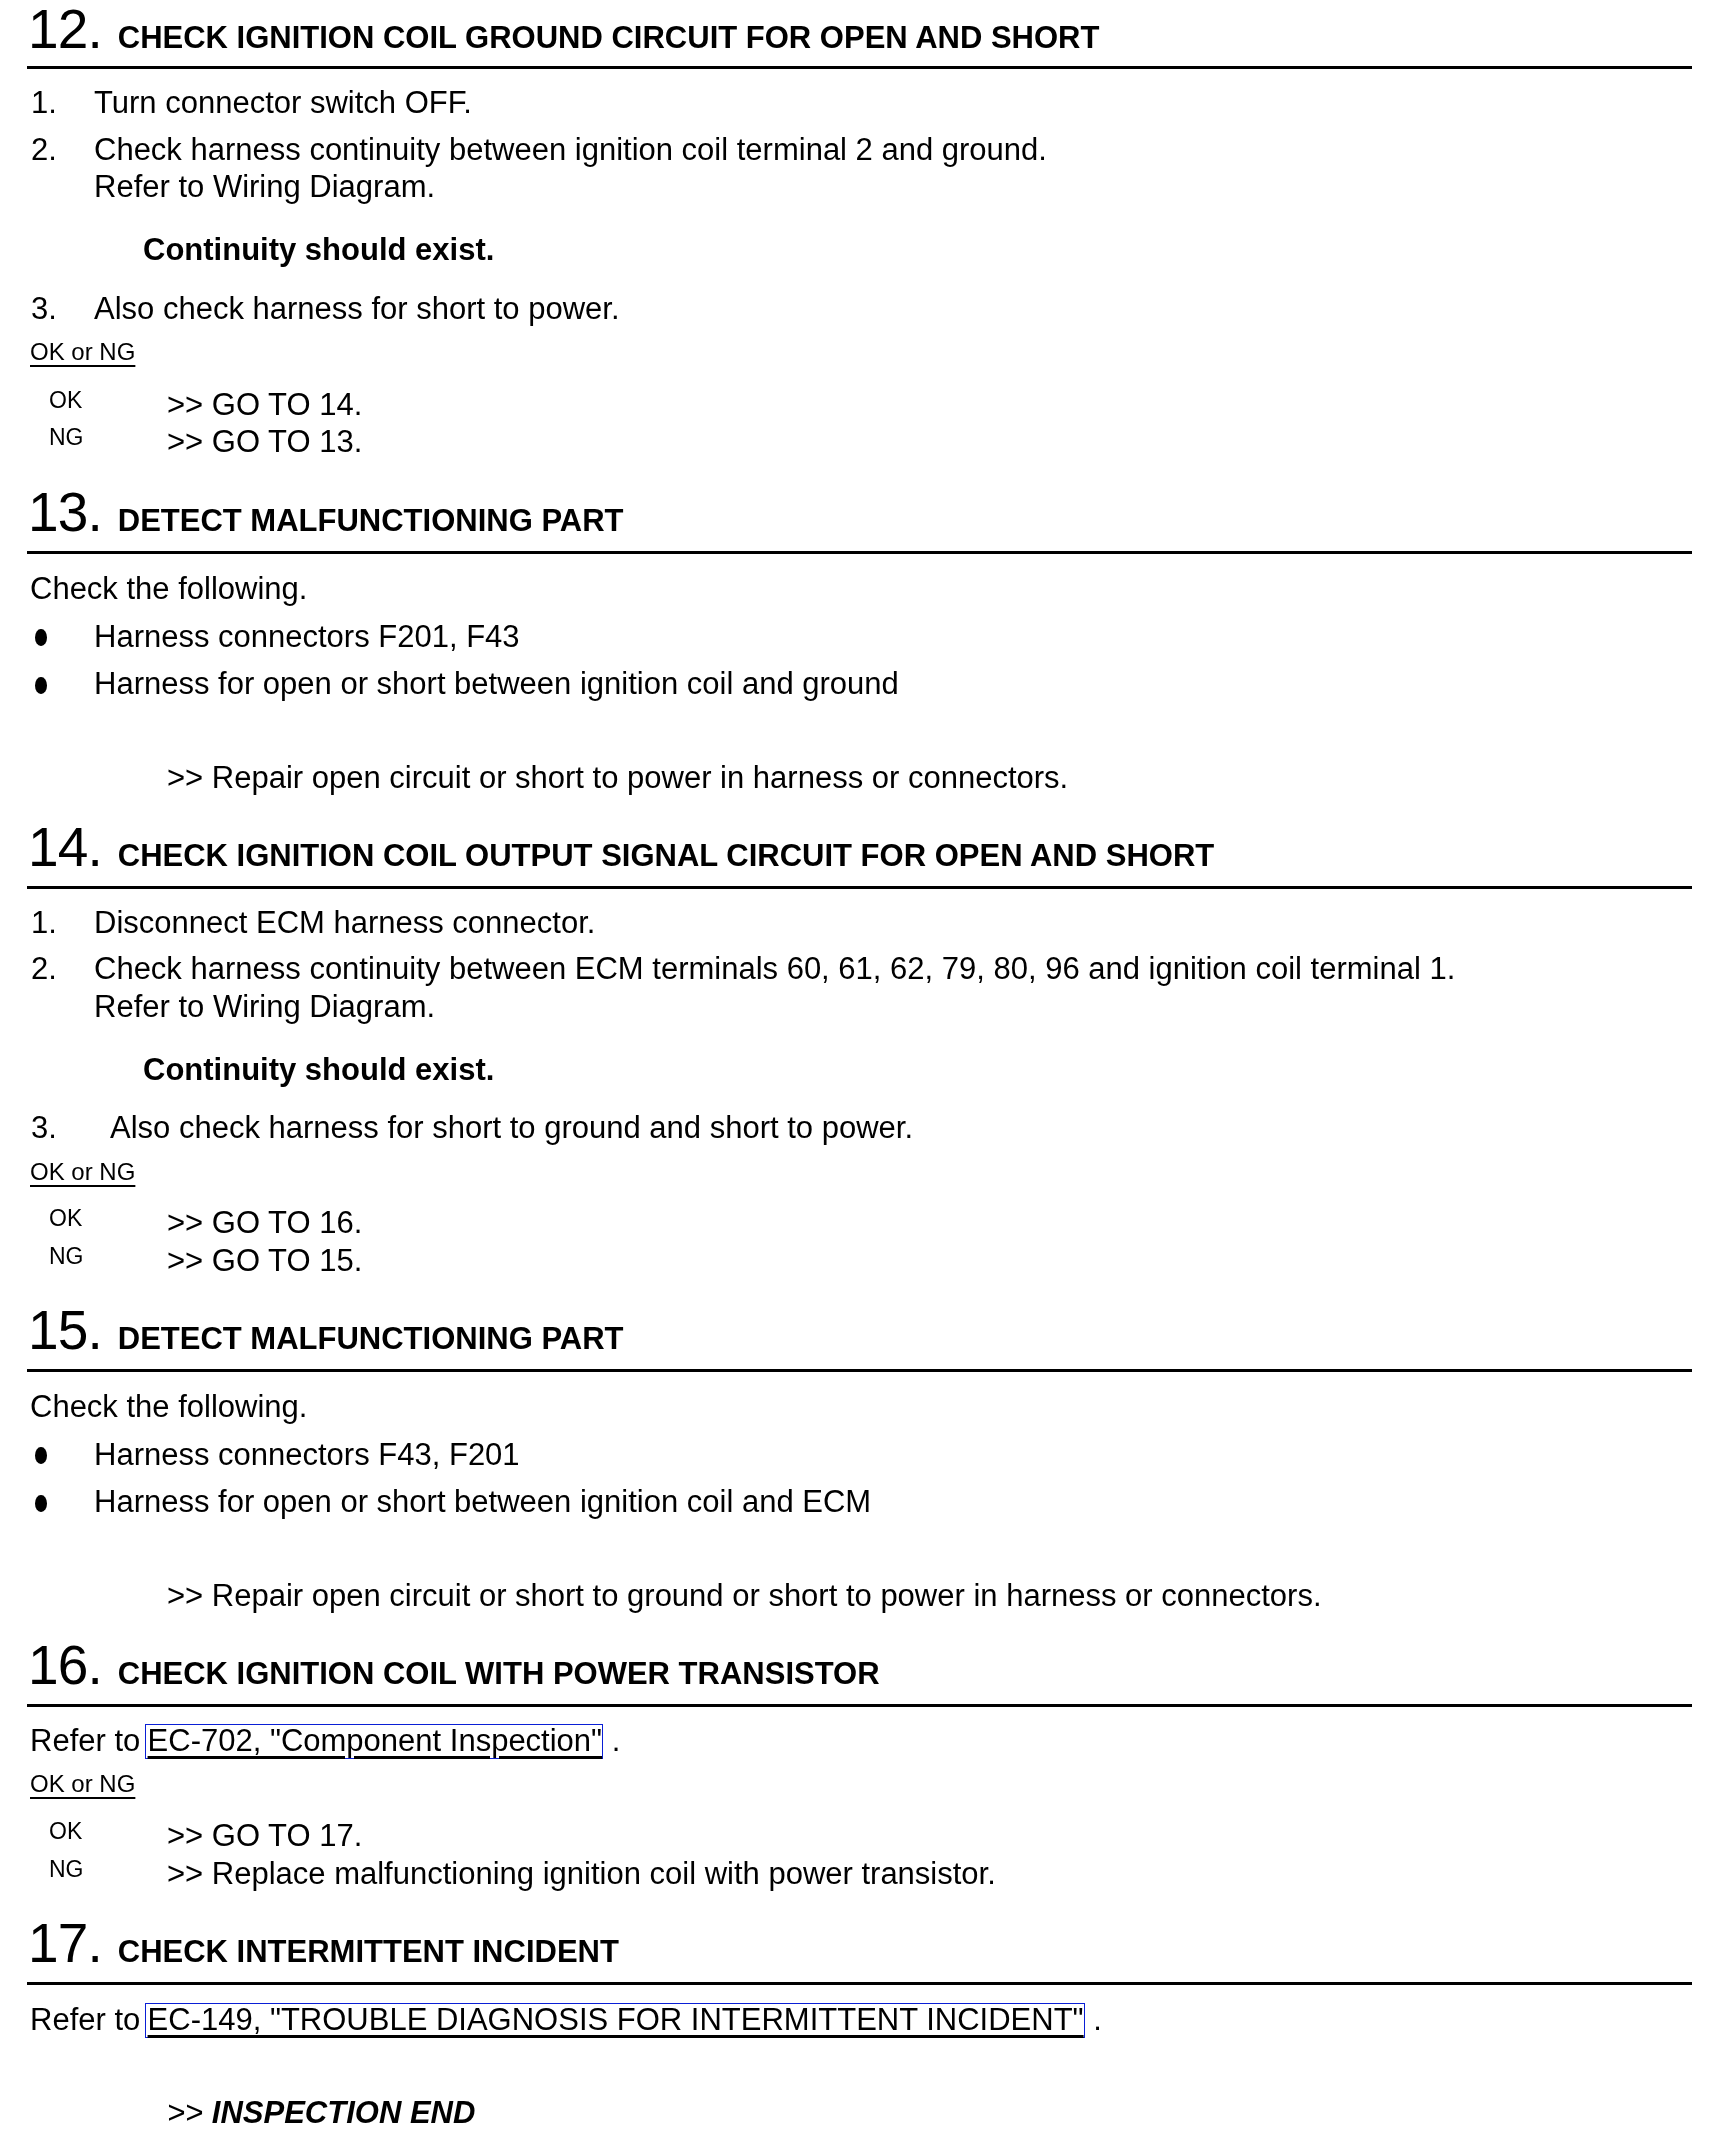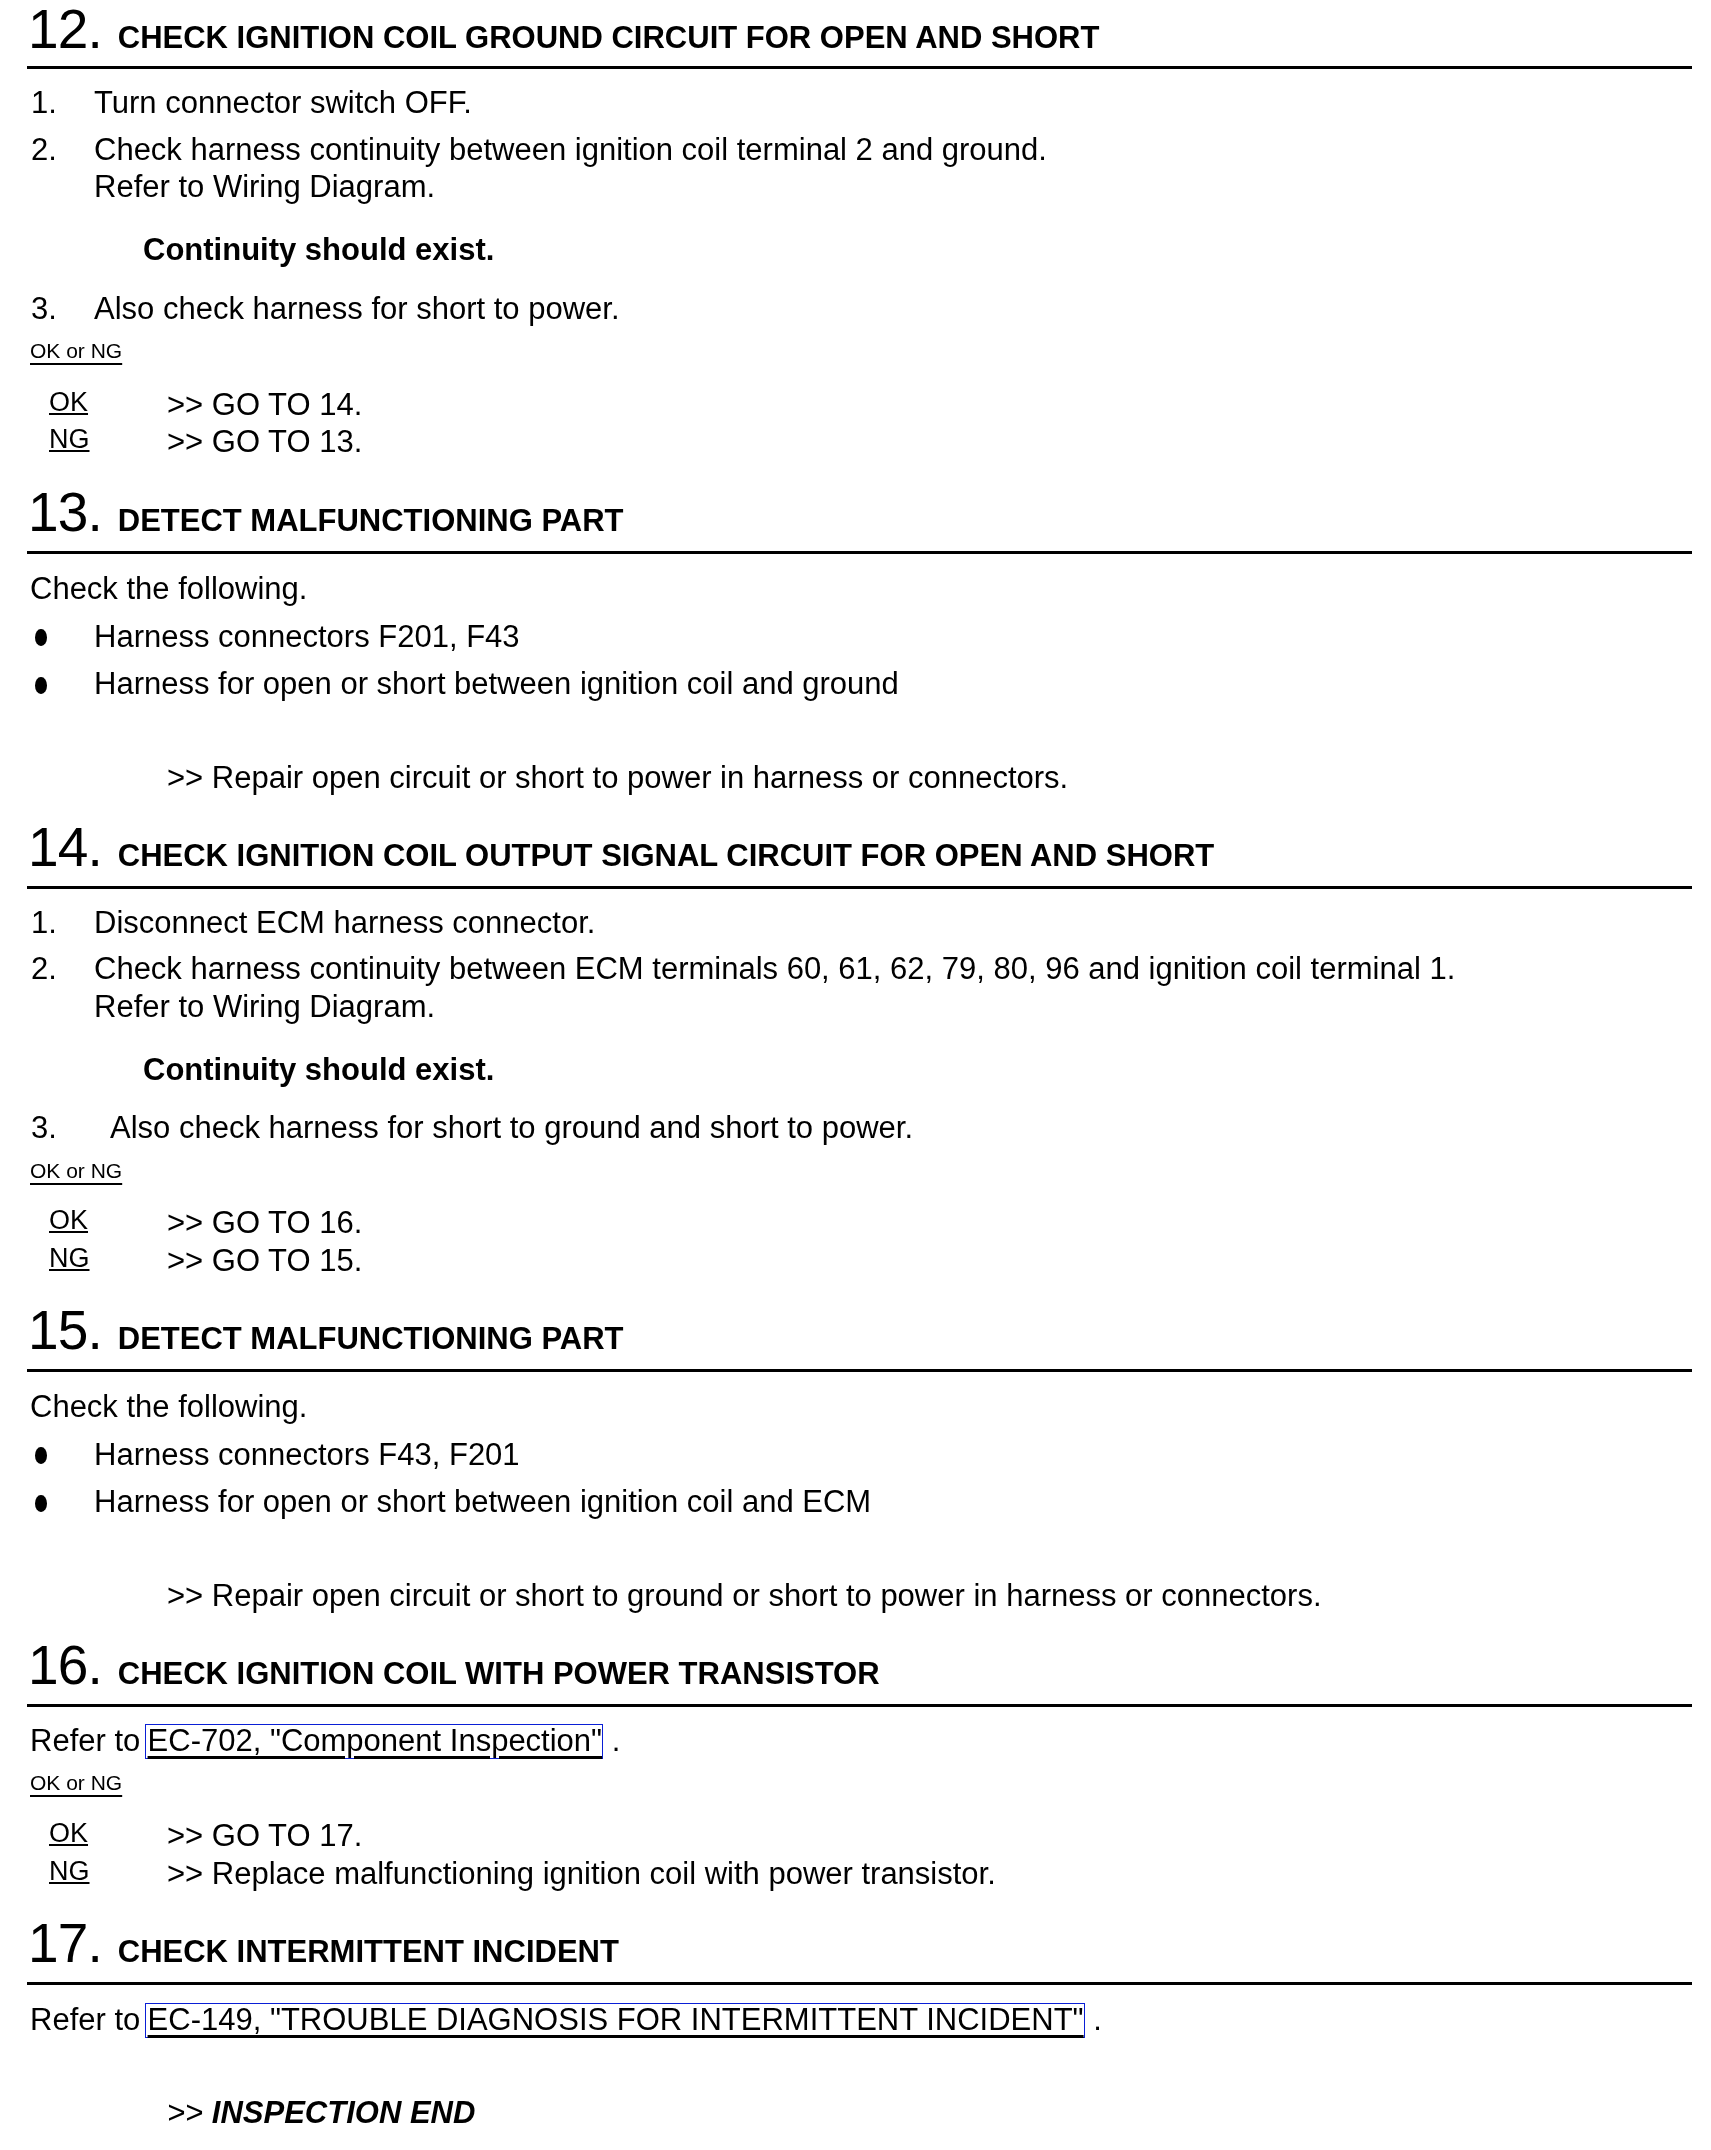--- a/index.html
+++ b/index.html
@@ -16,7 +16,7 @@
   .num { position: absolute; left: 31px; }
   .txt { position: absolute; left: 94px; }
   .bold-note { position: absolute; left: 143px; font-weight: bold; font-size: 31px; }
-  .okng { position: absolute; left: 30px; font-size: 21px; text-decoration: underline; text-underline-offset: 4.7px; text-decoration-thickness: 2.4px; }
+  .okng { position: absolute; left: 30px; font-size: 24px; text-decoration: underline; text-underline-offset: 4.7px; text-decoration-thickness: 2.4px; }
   .res-key { position: absolute; left: 49px; font-size: 27px; text-decoration: underline; }
   .res-val { position: absolute; left: 167px; font-size: 31px; }
   .bullet { position: absolute; left: 35px; width: 11.8px; height: 17.3px; border-radius: 50%; background: #000; }

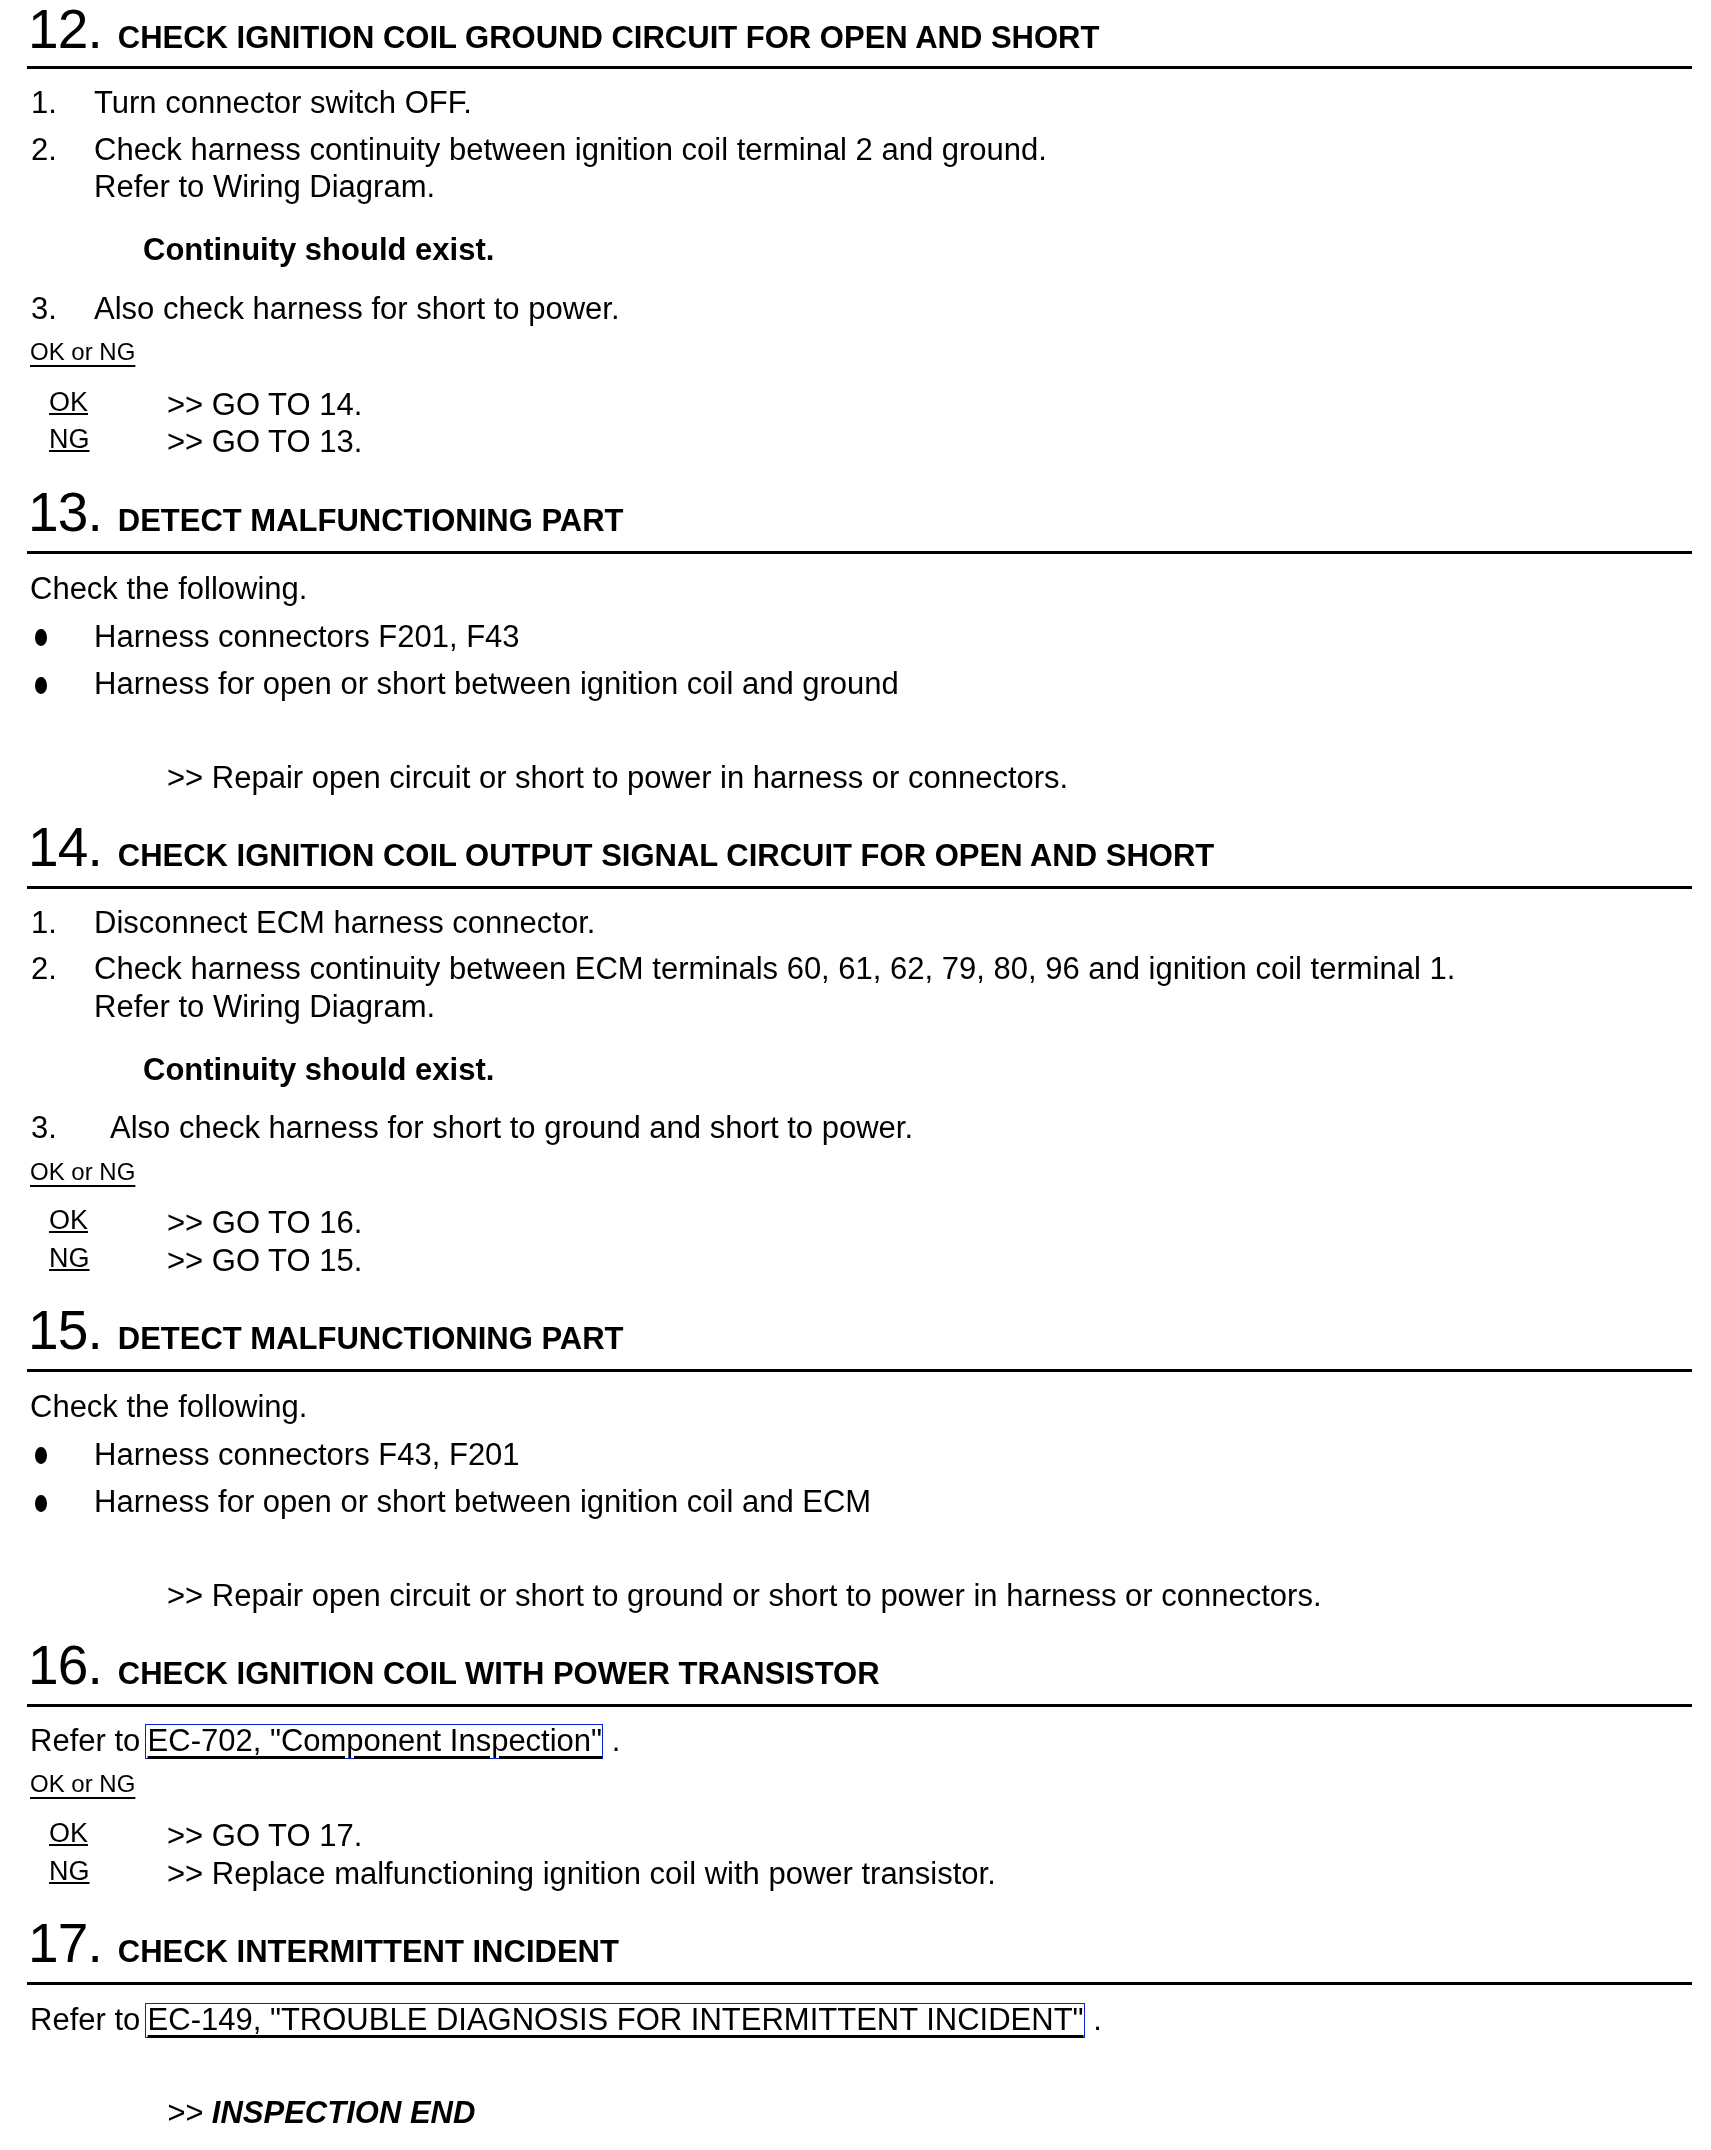--- a/index.html
+++ b/index.html
@@ -17,7 +17,7 @@
   .txt { position: absolute; left: 94px; }
   .bold-note { position: absolute; left: 143px; font-weight: bold; font-size: 31px; }
   .okng { position: absolute; left: 30px; font-size: 24px; text-decoration: underline; text-underline-offset: 4.7px; text-decoration-thickness: 2.4px; }
-  .res-key { position: absolute; left: 49px; font-size: 27px; text-decoration: underline; }
+  .res-key { position: absolute; left: 49px; font-size: 23px; }
   .res-val { position: absolute; left: 167px; font-size: 31px; }
   .bullet { position: absolute; left: 35px; width: 11.8px; height: 17.3px; border-radius: 50%; background: #000; }
   .action { position: absolute; left: 167px; font-size: 31px; }

